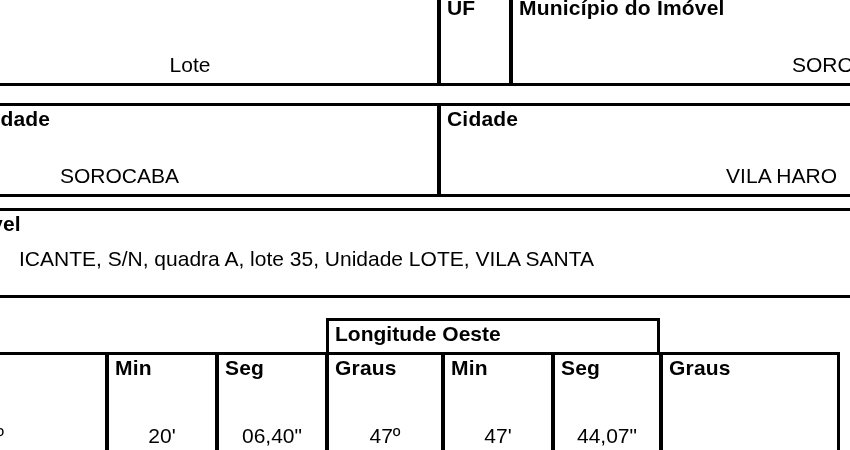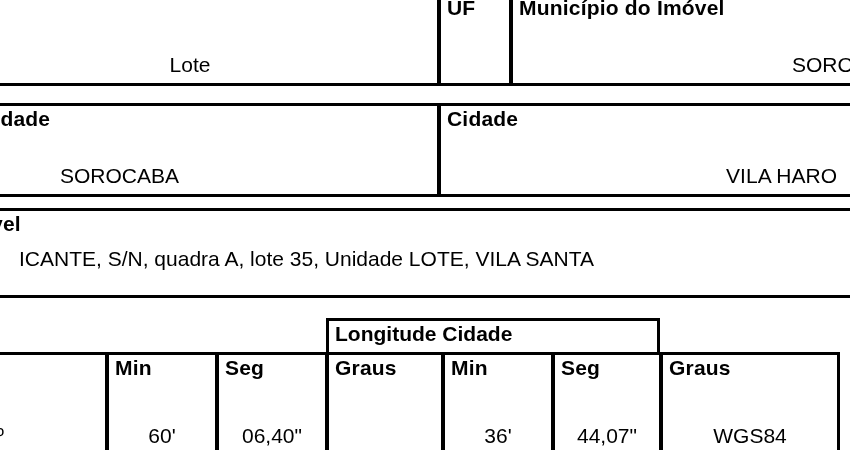--- a/index.html
+++ b/index.html
@@ -119,7 +119,7 @@
   </div>
 
   <div class="cell" id="c-lon-group">
-    <span class="group-title">Longitude Cidade</span>
+    <span class="group-title">Longitude Oeste</span>
   </div>
 
   <div class="cell" id="c-lat-graus">

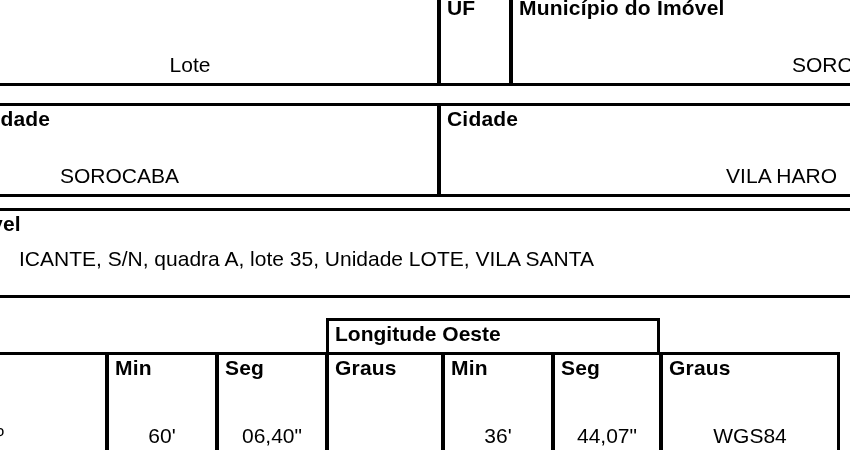--- a/index.html
+++ b/index.html
@@ -128,7 +128,7 @@
   </div>
   <div class="cell" id="c-lat-min">
     <span class="lbl">Min</span>
-    <span class="val">60'</span>
+    <span class="val">20'</span>
   </div>
   <div class="cell" id="c-lat-seg">
     <span class="lbl">Seg</span>

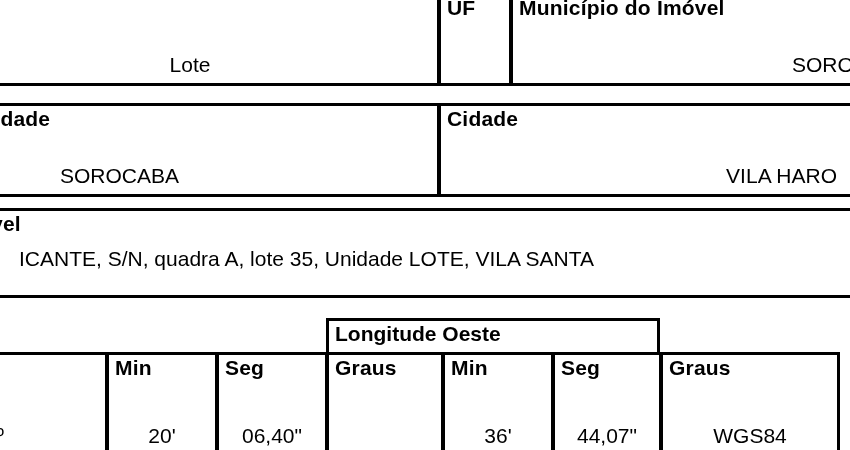--- a/index.html
+++ b/index.html
@@ -137,6 +137,7 @@
 
   <div class="cell" id="c-lon-graus">
     <span class="lbl">Graus</span>
+    <span class="val">47º</span>
   </div>
   <div class="cell" id="c-lon-min">
     <span class="lbl">Min</span>

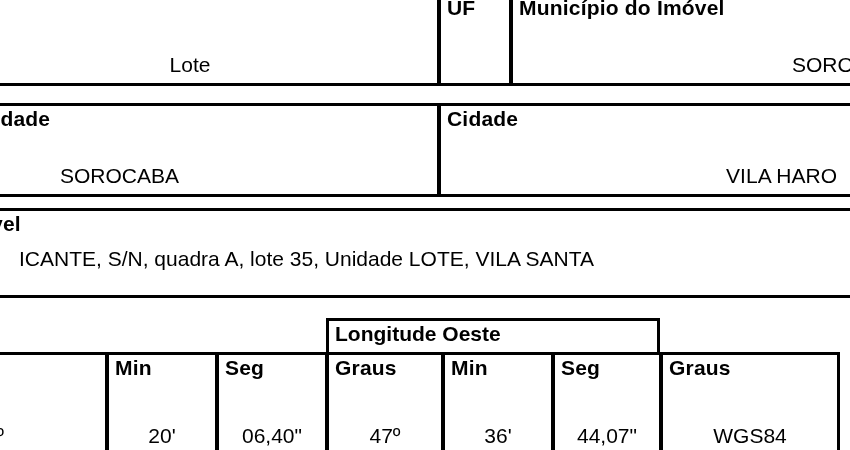--- a/index.html
+++ b/index.html
@@ -141,7 +141,7 @@
   </div>
   <div class="cell" id="c-lon-min">
     <span class="lbl">Min</span>
-    <span class="val">36'</span>
+    <span class="val">47'</span>
   </div>
   <div class="cell" id="c-lon-seg">
     <span class="lbl">Seg</span>

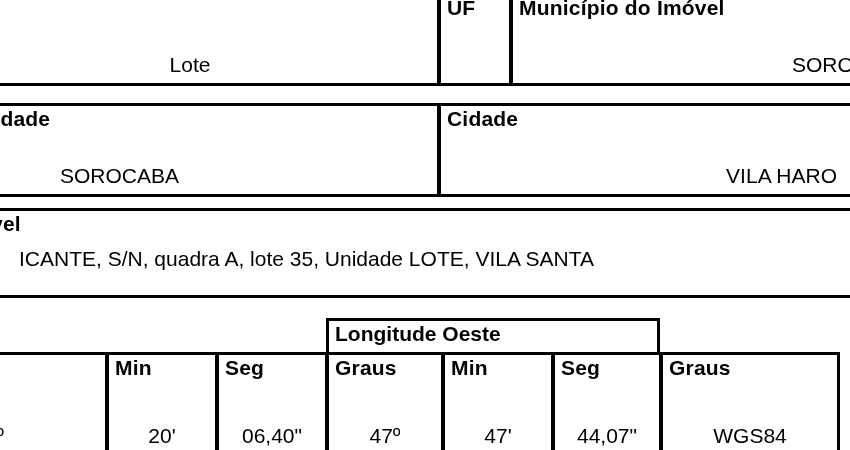--- a/index.html
+++ b/index.html
@@ -149,7 +149,6 @@
   </div>
   <div class="cell" id="c-datum">
     <span class="lbl">Graus</span>
-    <span class="val">WGS84</span>
   </div>
 
 </div>

